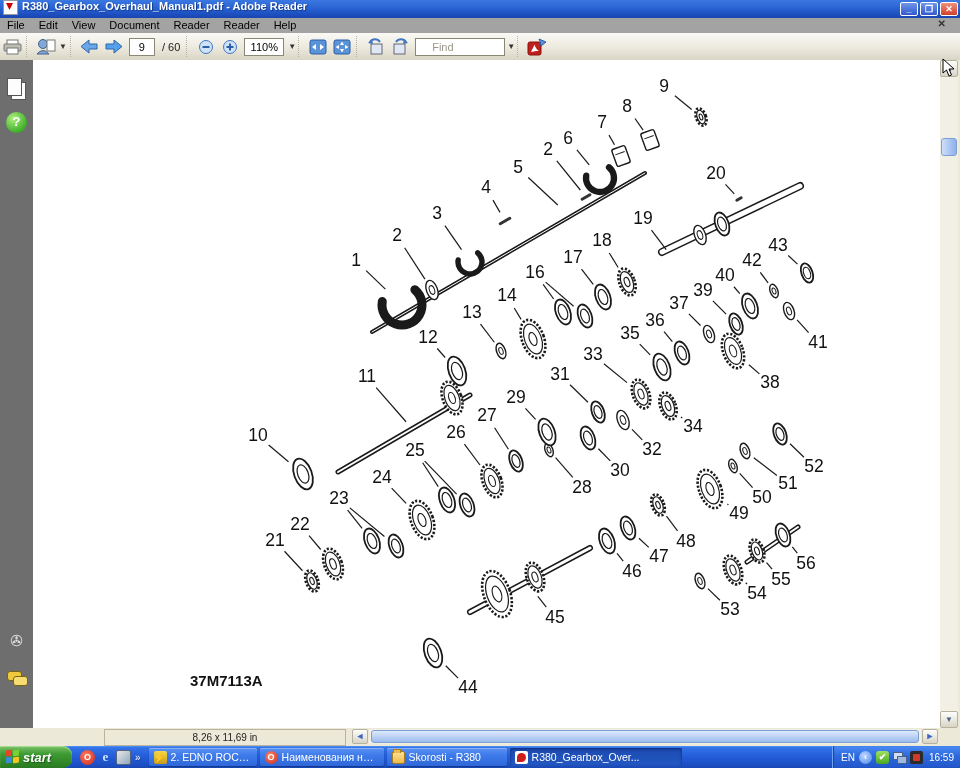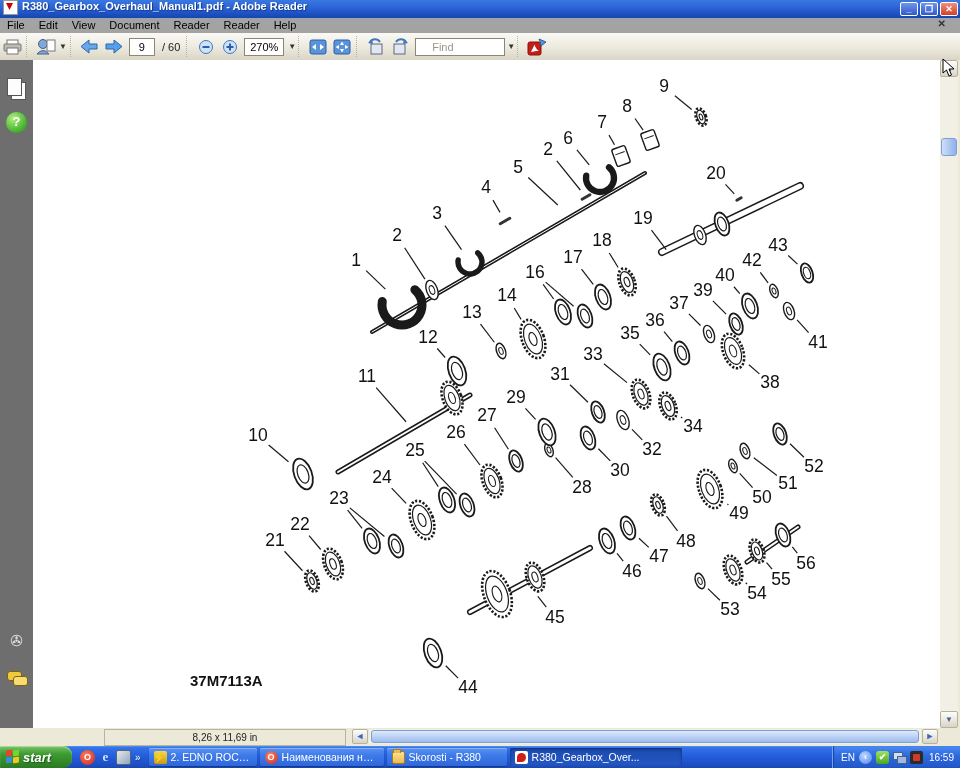--- a/index.html
+++ b/index.html
@@ -202,7 +202,7 @@
         <rect x="7" y="4.5" width="2" height="7" fill="#2d5fa8"></rect>
       </svg>
     </div>
-    <div class="zoombox">270%</div>
+    <div class="zoombox">110%</div>
     <span class="drop">▼</span>
     <div class="tbsep"></div>
     <div class="tbbtn">

